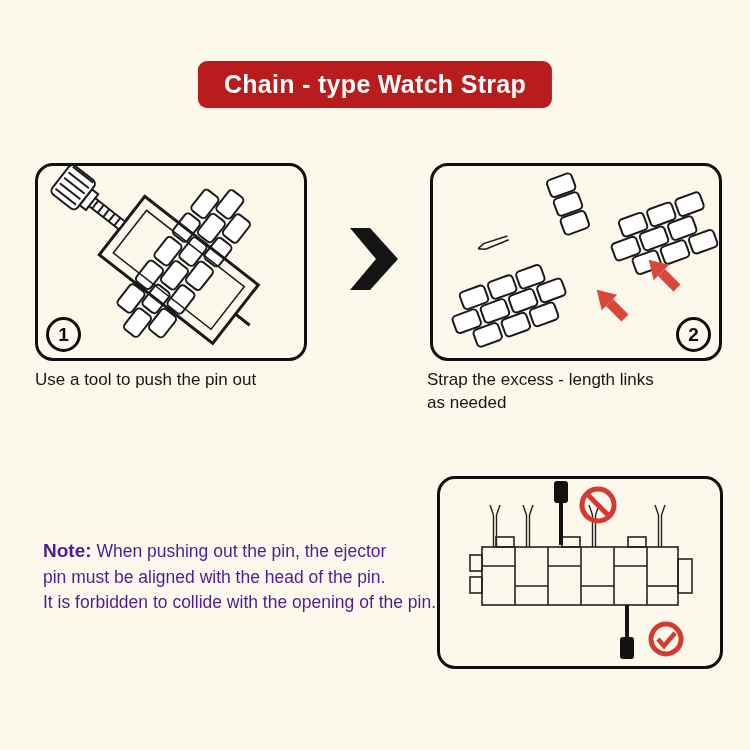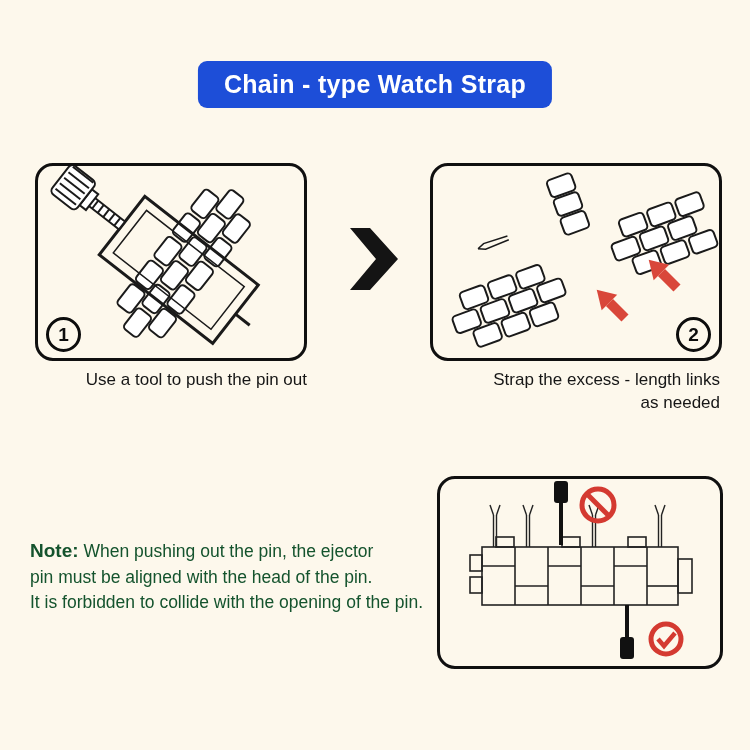--- a/index.html
+++ b/index.html
@@ -11,7 +11,7 @@
   }
   .banner{
     position:absolute;top:61px;left:50%;transform:translateX(-50%);
-    background:#1d4ed8;color:#ffffff;
+    background:#b91c1c;color:#ffffff;
     font-size:25px;font-weight:700;letter-spacing:.3px;
     padding:9px 26px;border-radius:9px;white-space:nowrap;
   }

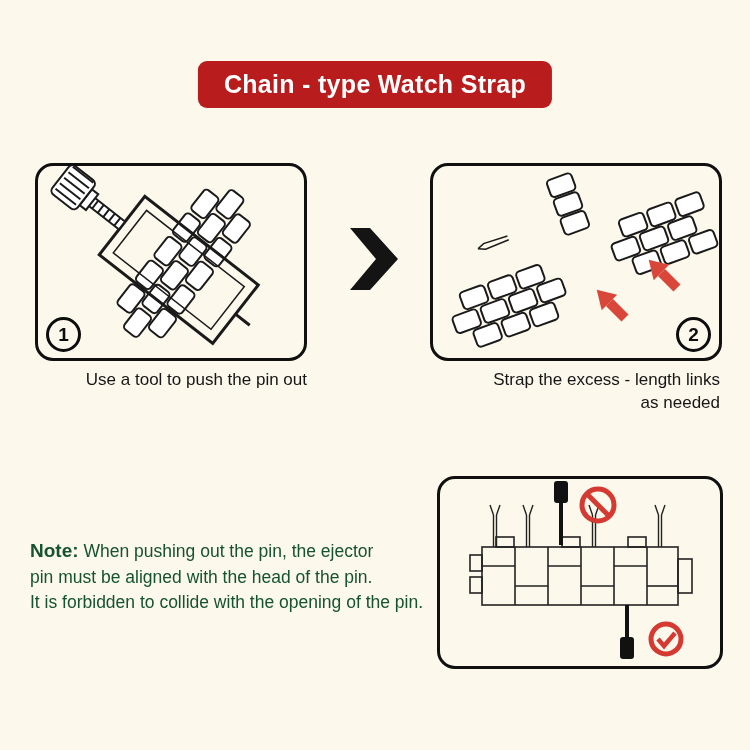--- a/index.html
+++ b/index.html
@@ -32,7 +32,7 @@
   #badge2{right:8px;bottom:6px;}
   .chevron{position:absolute;left:350px;top:228px;width:48px;height:62px;}
   .caption{
-    position:absolute;text-align:right;font-size:17px;line-height:1.35;color:#161616;
+    position:absolute;text-align:left;font-size:17px;line-height:1.35;color:#161616;
     white-space:pre-line;
   }
   #caption1{left:35px;top:369px;width:272px;}

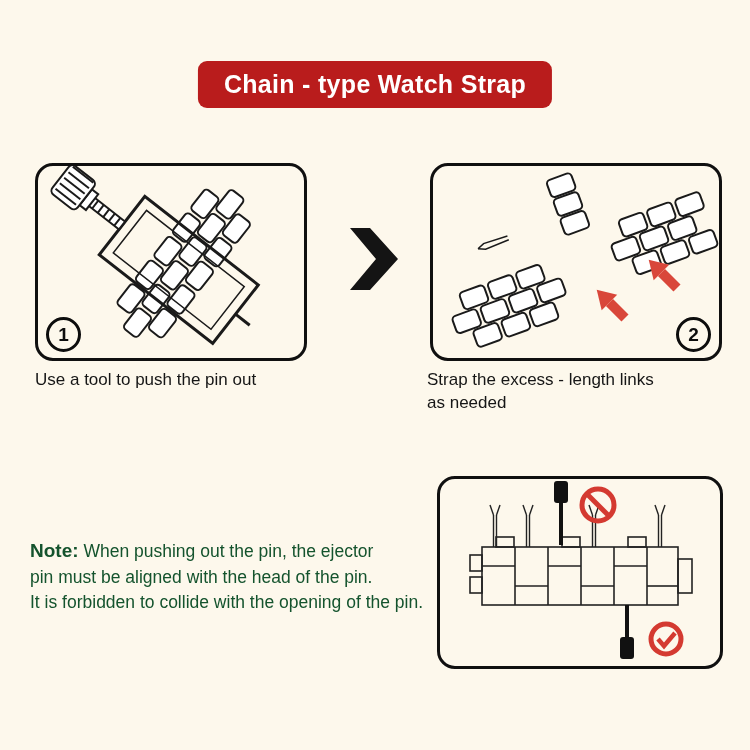--- a/index.html
+++ b/index.html
@@ -38,8 +38,8 @@
   #caption1{left:35px;top:369px;width:272px;}
   #caption2{left:427px;top:369px;width:293px;}
   .note{
-    position:absolute;left:30px;top:537px;width:442px;
-    color:#14532d;font-size:17.5px;line-height:1.45;
+    position:absolute;left:43px;top:537px;width:442px;
+    color:#4c1d95;font-size:17.5px;line-height:1.45;
   }
   .note-label{font-weight:800;font-size:19px;}
   .note-body{white-space:pre-line;}

